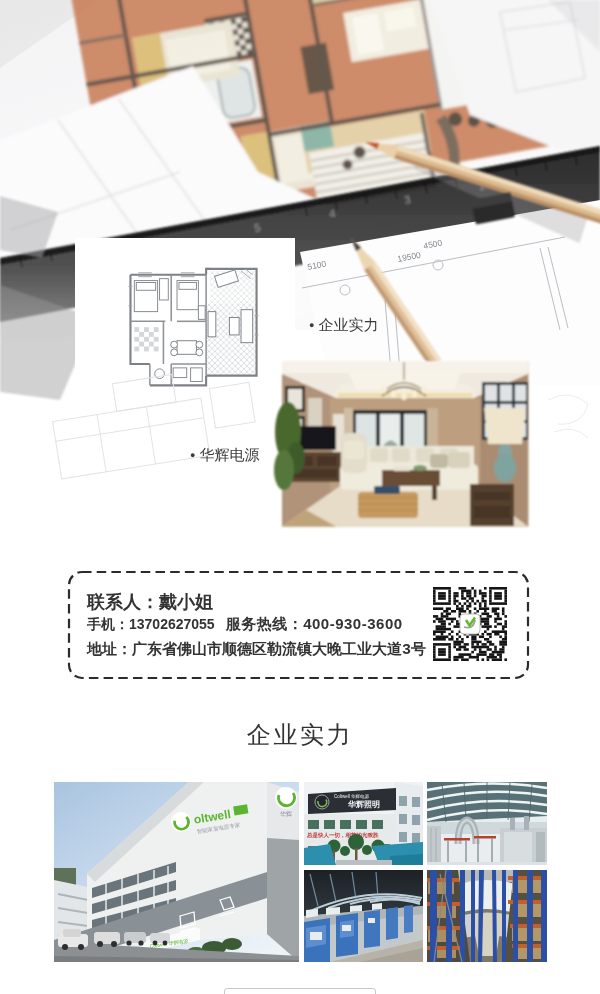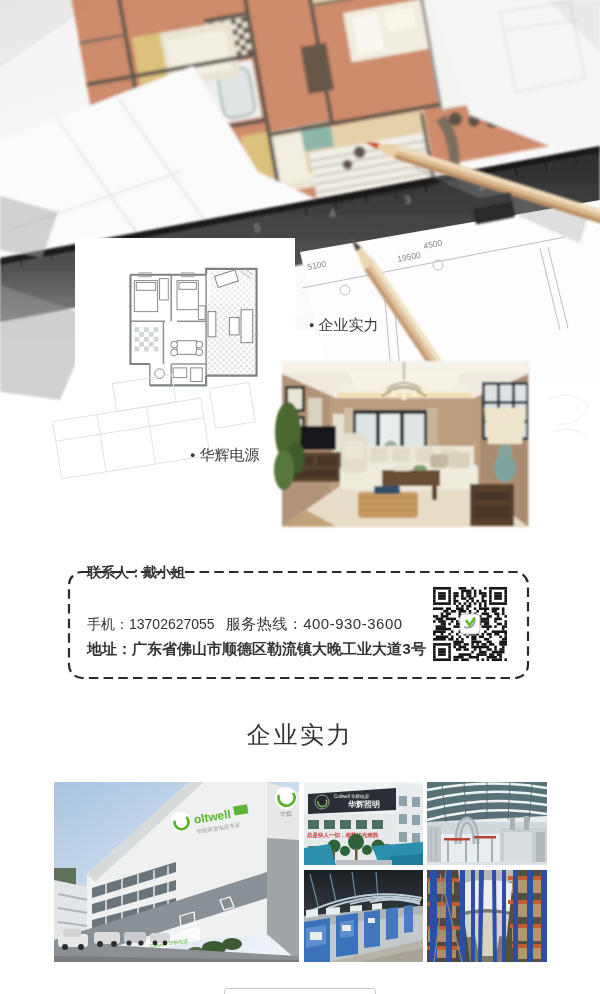--- a/index.html
+++ b/index.html
@@ -471,7 +471,7 @@
 </svg>
 </div>
 
-<div class="abs" style="left:87px;top:564px;font-size:14px;font-weight:bold;color:#333;">联系人：戴小姐</div>
+<div class="abs" style="left:87px;top:590px;font-size:18px;font-weight:bold;color:#333;">联系人：戴小姐</div>
 
 <div class="abs" style="left:87px;top:615px;font-size:14px;font-weight:normal;color:#333;text-align:center;">手机：13702627055<span style="display:inline-block;width:11px;"></span><span style="font-size:15px;letter-spacing:0.5px;">服务热线：400-930-3600</span></div>
 

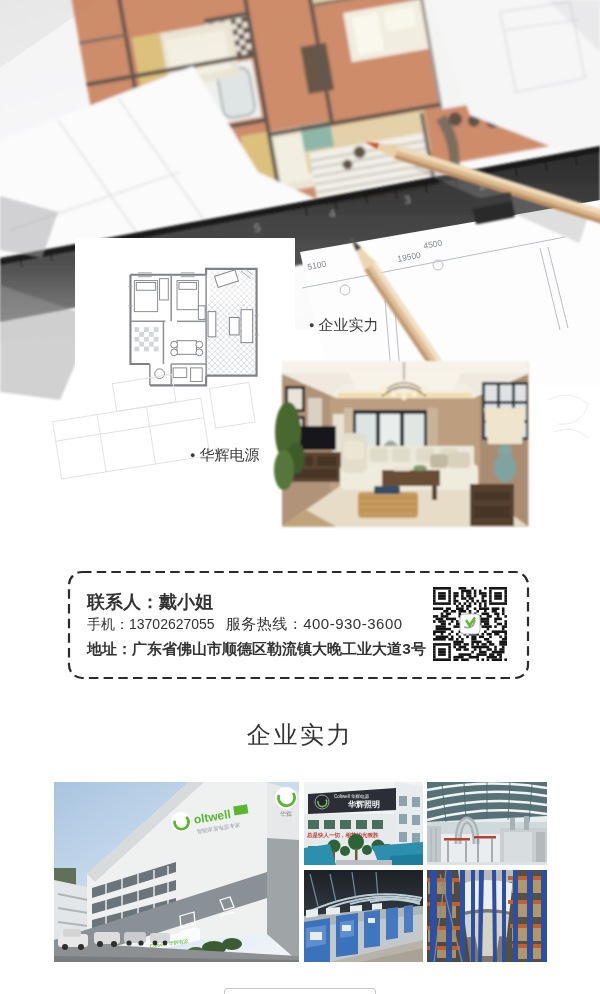--- a/index.html
+++ b/index.html
@@ -473,7 +473,7 @@
 
 <div class="abs" style="left:87px;top:590px;font-size:18px;font-weight:bold;color:#333;">联系人：戴小姐</div>
 
-<div class="abs" style="left:87px;top:615px;font-size:14px;font-weight:normal;color:#333;text-align:center;">手机：13702627055<span style="display:inline-block;width:11px;"></span><span style="font-size:15px;letter-spacing:0.5px;">服务热线：400-930-3600</span></div>
+<div class="abs" style="left:87px;top:615px;font-size:14px;font-weight:bold;color:#333;text-align:center;">手机：13702627055<span style="display:inline-block;width:11px;"></span><span style="font-size:15px;letter-spacing:0.5px;">服务热线：400-930-3600</span></div>
 
 <div class="abs" style="left:87px;top:640px;font-size:15px;font-weight:bold;color:#333;font-family:Liberation Mono, monospace;">地址：广东省佛山市顺德区勒流镇大晚工业大道3号</div>
 

